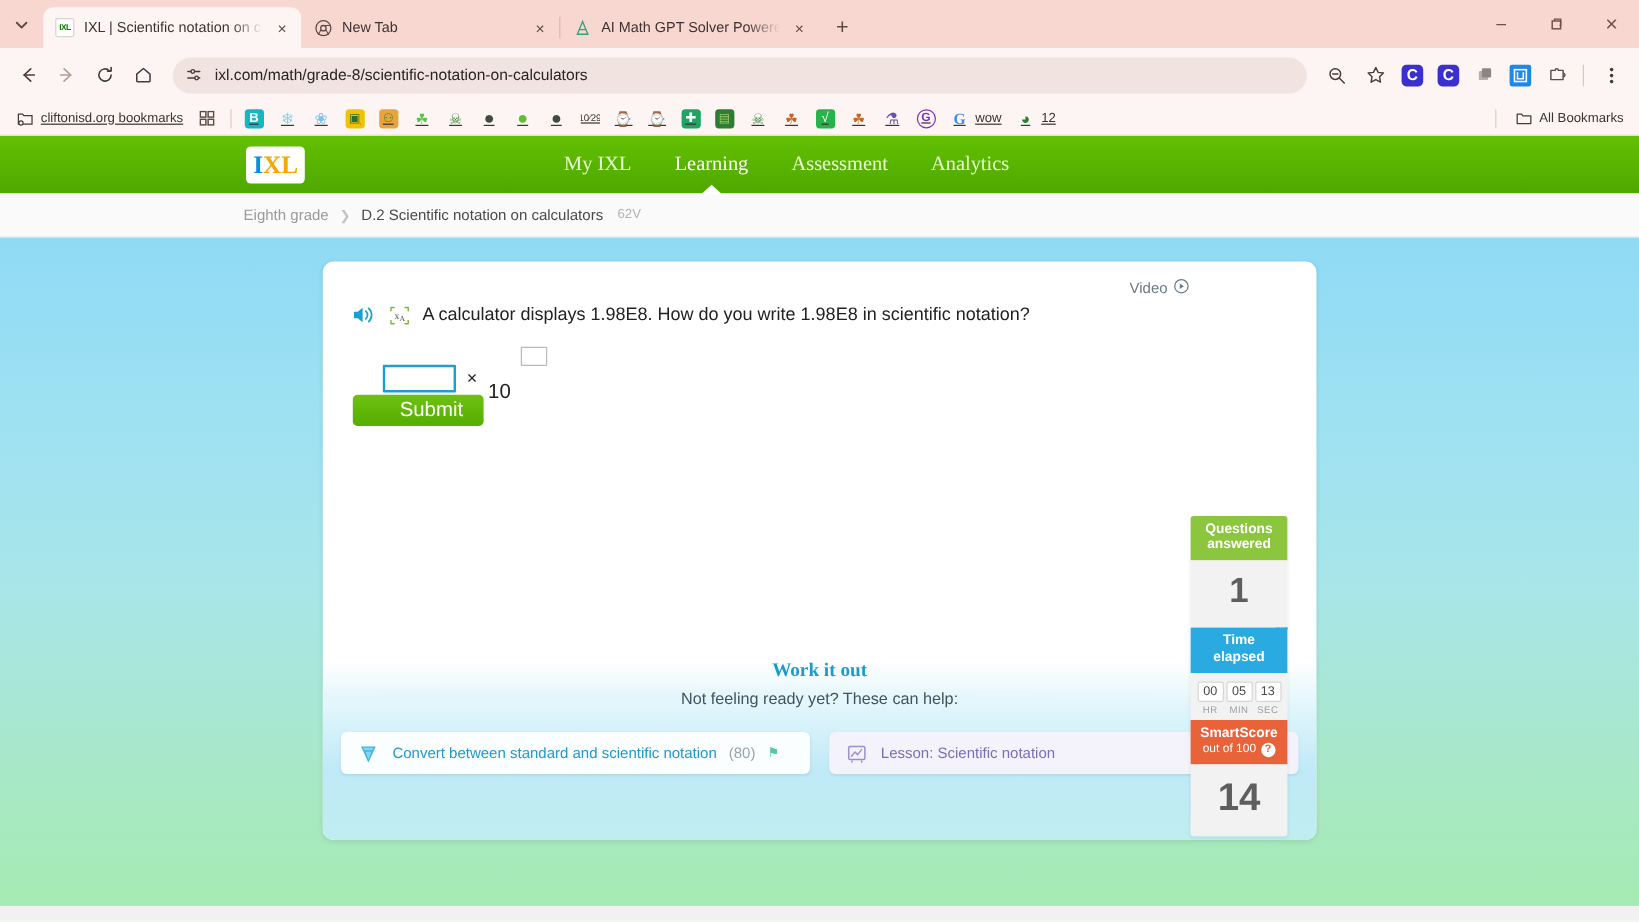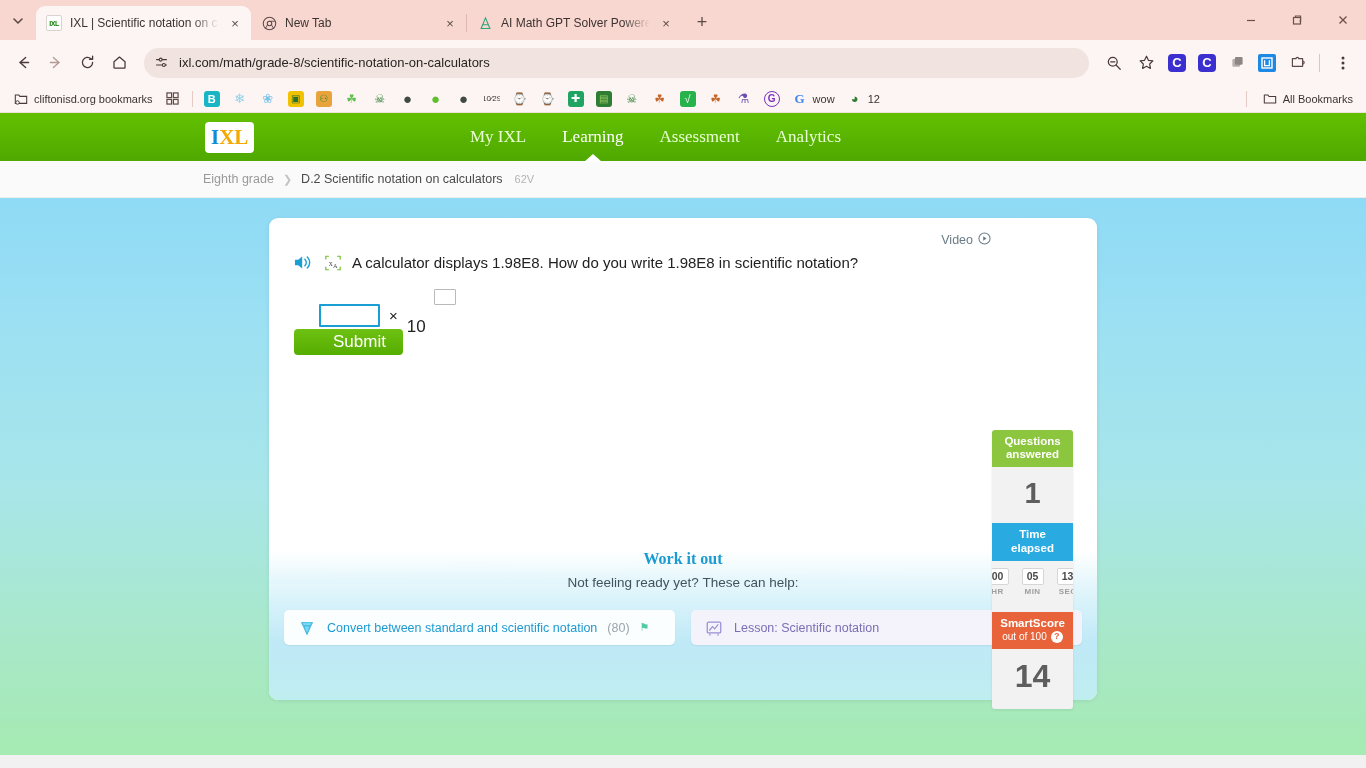--- a/index.html
+++ b/index.html
@@ -98,6 +98,7 @@
     height: 28px; background: #fdf5f3; display: flex; align-items: center;
     padding: 0 8px; gap: 2px; font-size: 11px; color: #3c3330; position: relative;
     border-bottom: 1px solid #f0e0dc;
+    text-decoration: underline;
   }
   .bm {
     display: flex; align-items: center; gap: 5px; padding: 2px 5px;

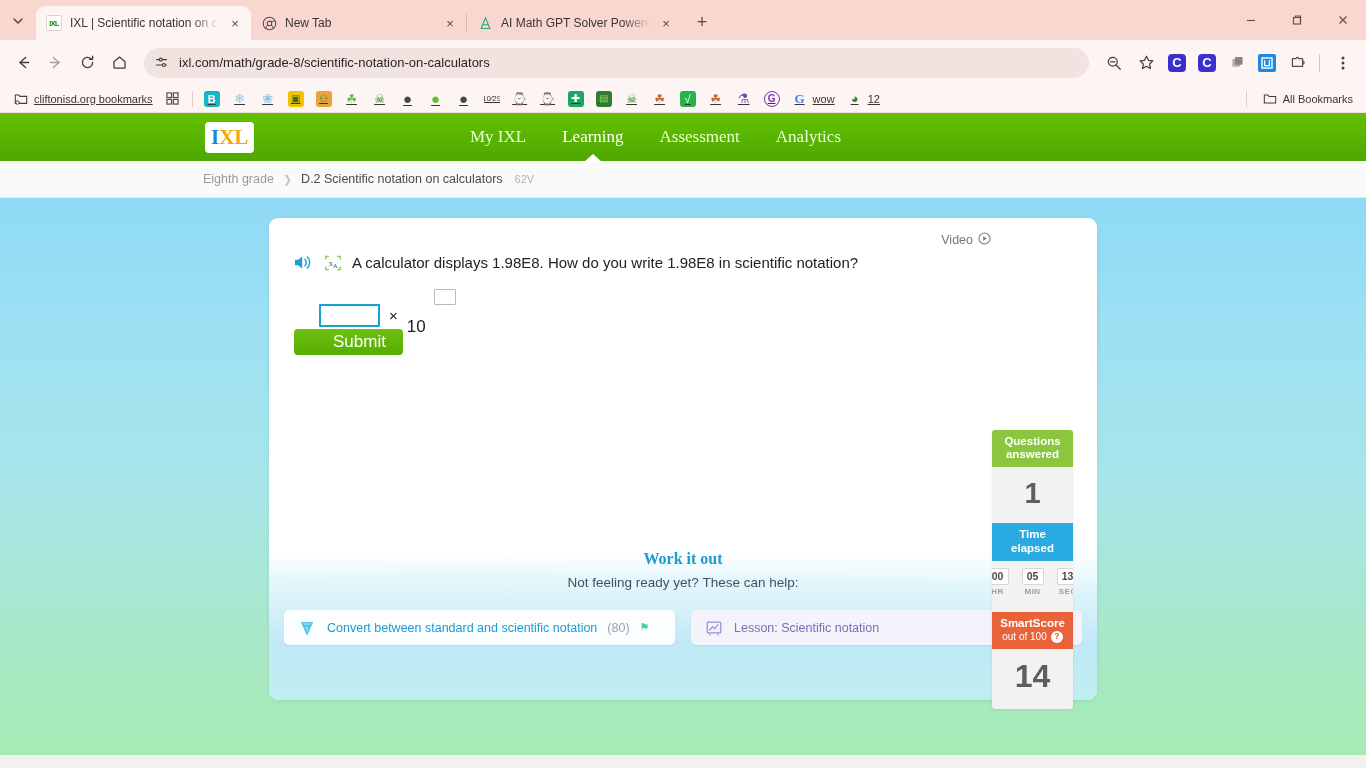--- a/index.html
+++ b/index.html
@@ -272,8 +272,8 @@
     padding: 5px 2px 6px; line-height: 1.15;
   }
   .timer-wrap {
-    background: #f2f2f2; padding: 7px 4px 16px;
-    display: flex; justify-content: center; gap: 13px; font-weight: bold;
+    background: #f2f2f2; padding: 7px 4px 4px;
+    display: flex; justify-content: center; gap: 2px;
   }
   .timer-cell { display: flex; flex-direction: column; align-items: center; gap: 2px; }
   .timer-box {

